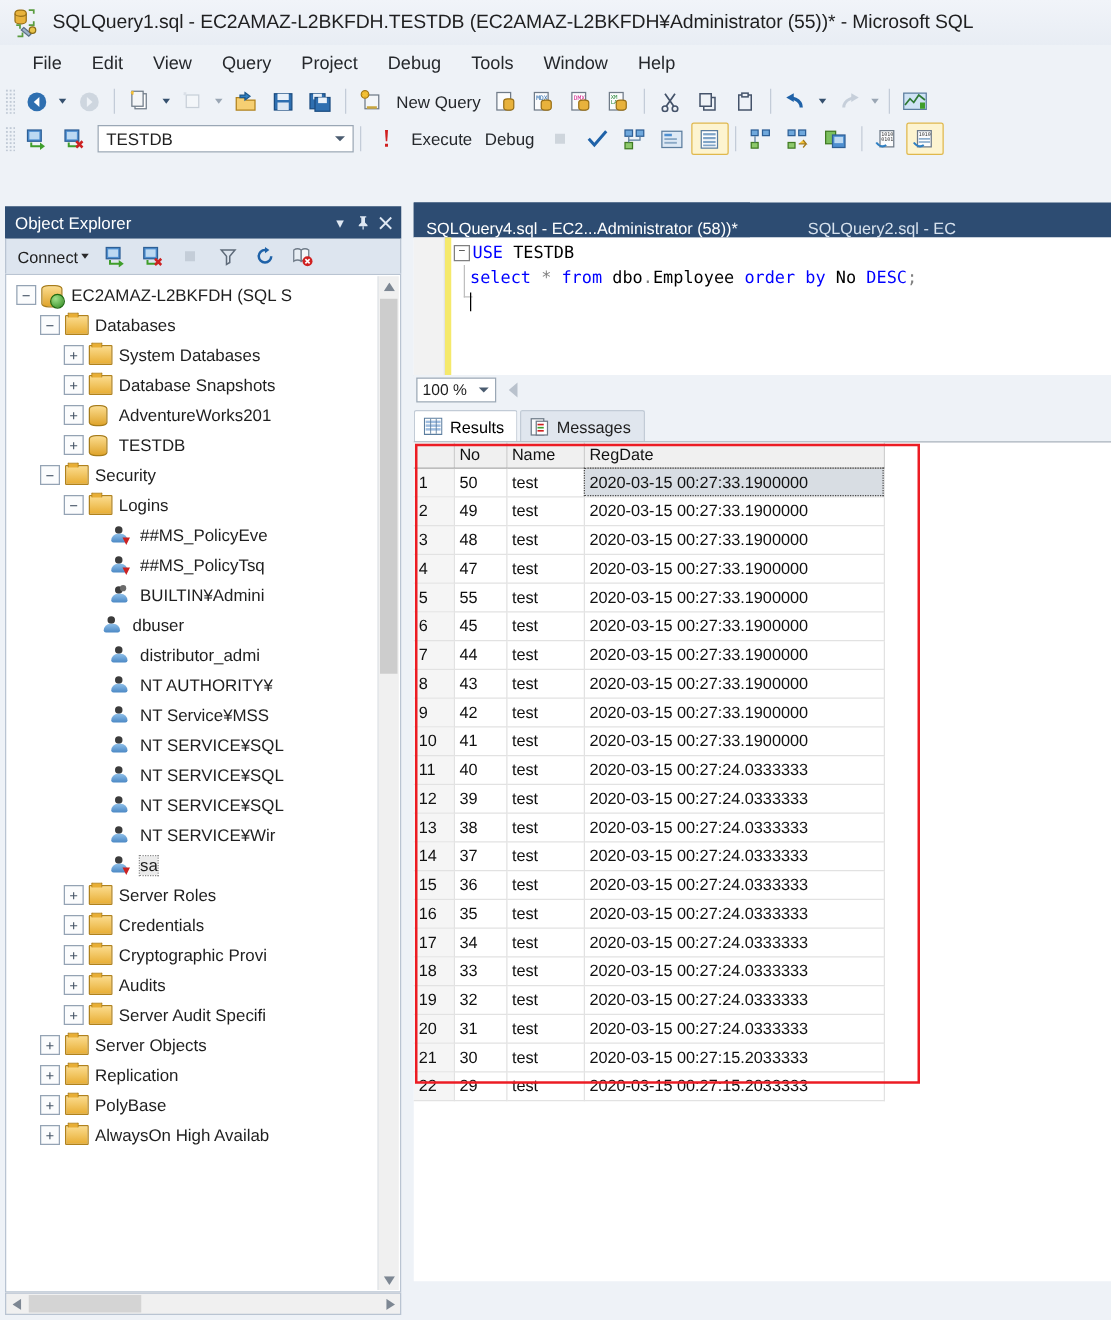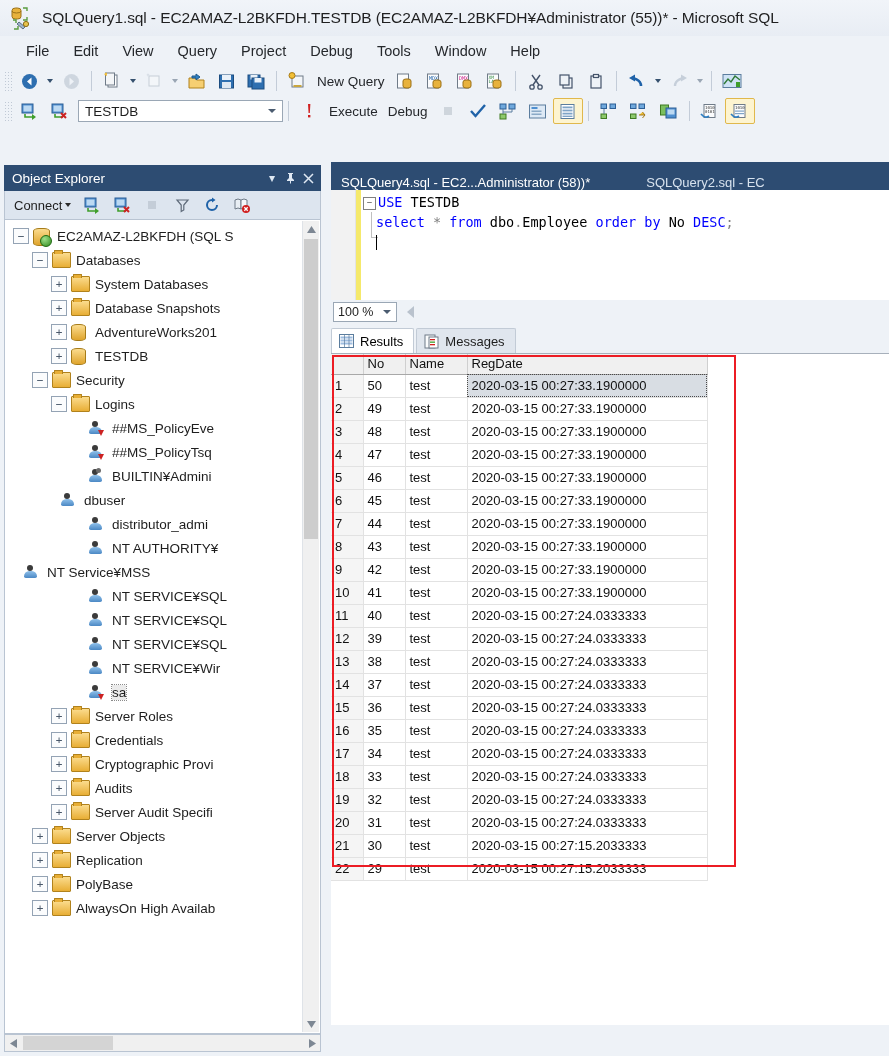--- a/index.html
+++ b/index.html
@@ -875,7 +875,7 @@
               </tr>
               <tr>
                 <td class="rn">5</td>
-                <td>46</td>
+                <td>55</td>
                 <td>test</td>
                 <td>2020-03-15 00:27:33.1900000</td>
               </tr>

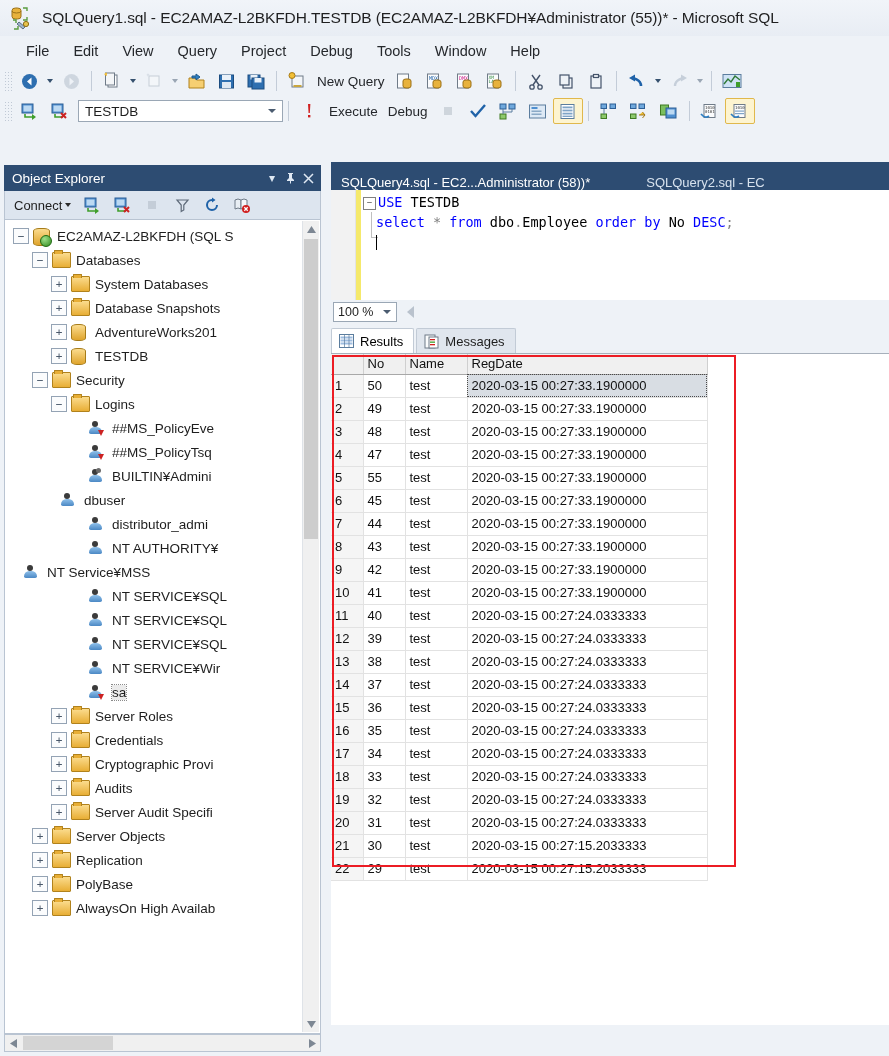--- a/index.html
+++ b/index.html
@@ -596,7 +596,7 @@
               </span>
               <span class="lbl">BUILTIN¥Admini</span>
             </div>
-            <div class="node" style="padding-left: 37px;">
+            <div class="node" style="padding-left: 48px; margin-left: 11px;">
               <span class="exp none"></span>
               <span class="ni">
                 <div class="usr-ic">

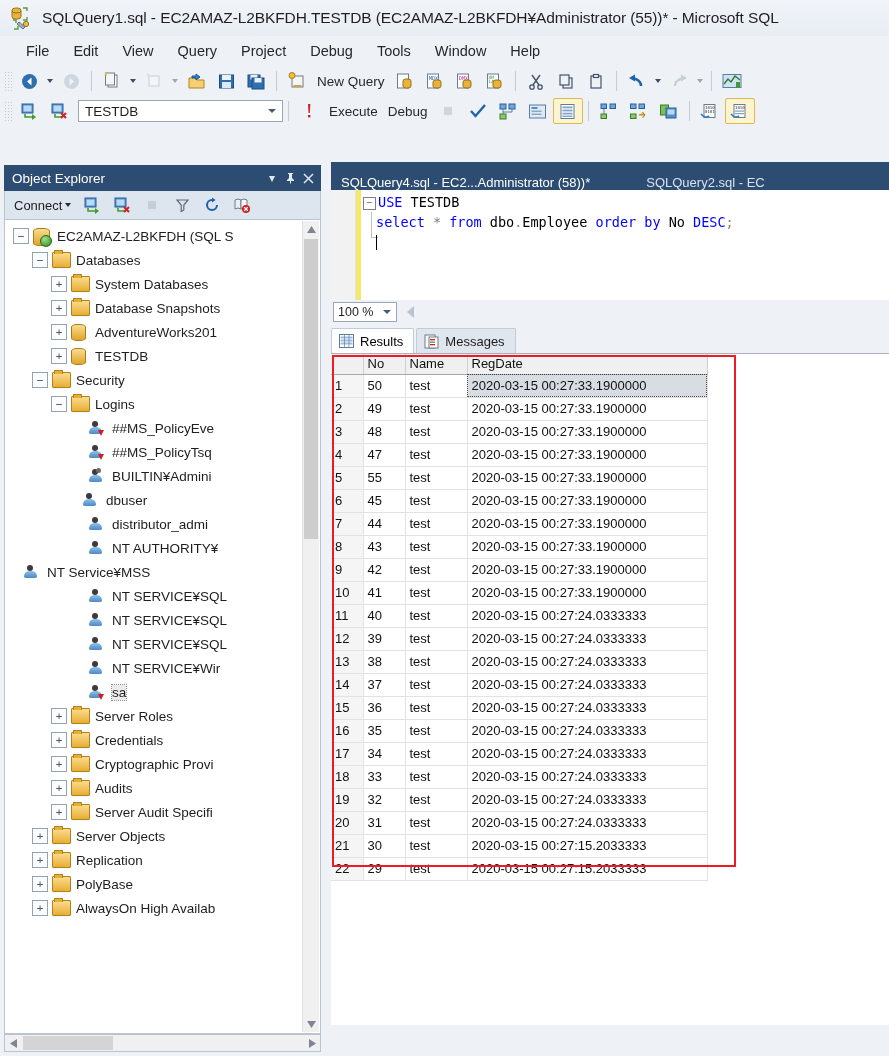--- a/index.html
+++ b/index.html
@@ -626,7 +626,7 @@
               </span>
               <span class="lbl">NT AUTHORITY¥</span>
             </div>
-            <div class="node" style="">
+            <div class="node" style="padding-left: 65px;">
               <span class="exp none"></span>
               <span class="ni">
                 <div class="usr-ic">

